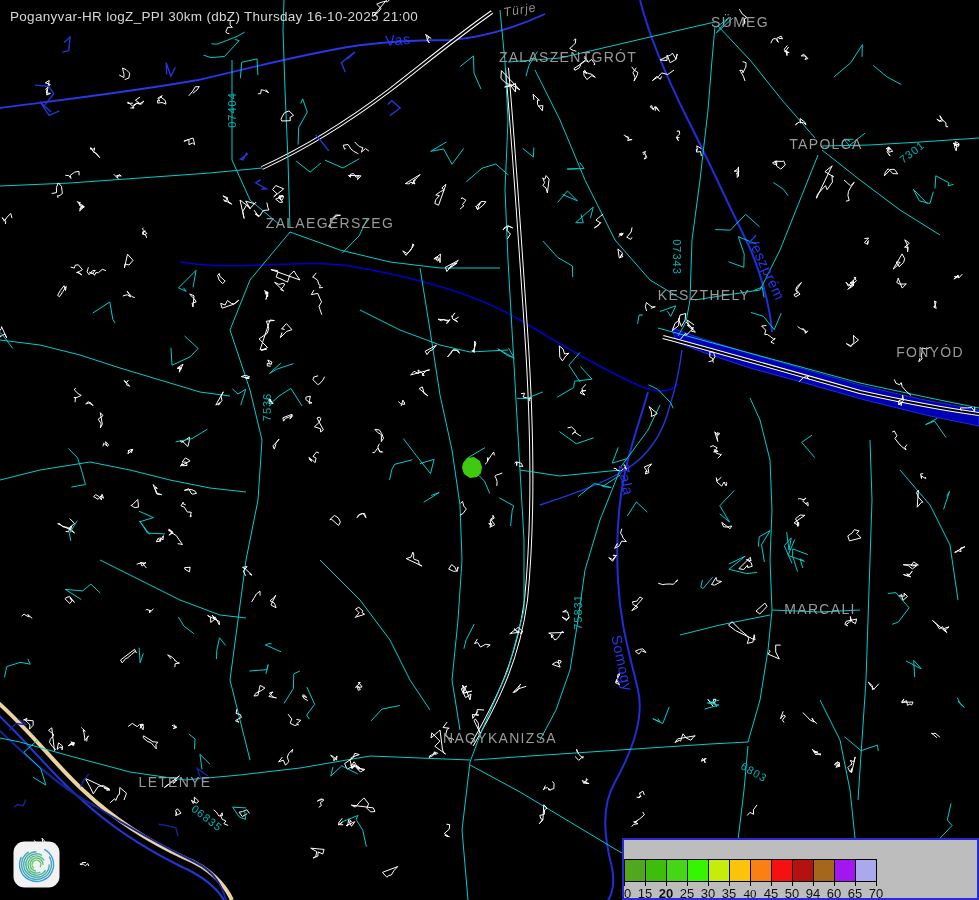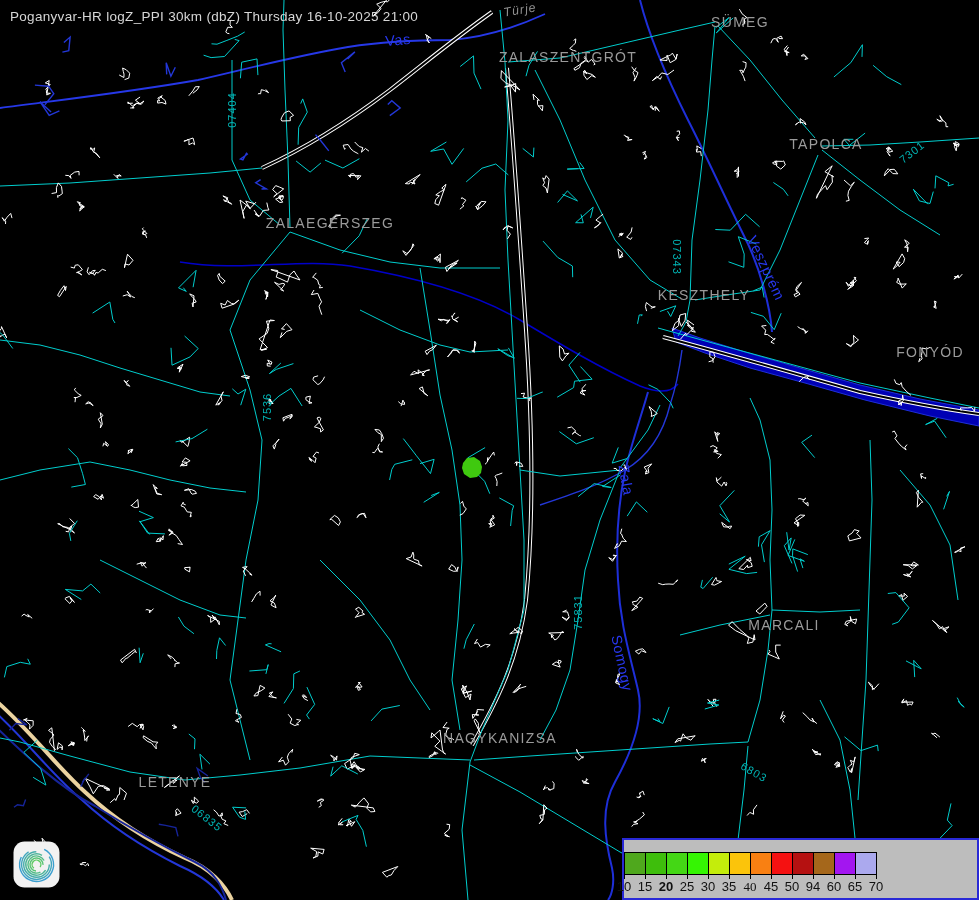--- a/index.html
+++ b/index.html
@@ -481,7 +481,7 @@
       <span class="maplabel city" style="left: 330px; top: 223px; transform: translate(-50%, -50%) rotate(0deg);">ZALAEGERSZEG</span>
       <span class="maplabel city" style="left: 704px; top: 295px; transform: translate(-50%, -50%) rotate(0deg);">KESZTHELY</span>
       <span class="maplabel city" style="left: 921px; top: 352px; transform: translate(-50%, -50%) rotate(0deg); margin-left: 9px;">FONYÓD</span>
-      <span class="maplabel city" style="left: 784px; top: 609px; transform: translate(-50%, -50%) rotate(0deg); margin-top: 16px;">MARCALI</span>
+      <span class="maplabel city" style="left: 820px; top: 609px; transform: translate(-50%, -50%) rotate(0deg);">MARCALI</span>
       <span class="maplabel city" style="left: 463px; top: 738px; transform: translate(-50%, -50%) rotate(0deg); margin-left: 37px;">NAGYKANIZSA</span>
       <span class="maplabel city" style="left: 175px; top: 782px; transform: translate(-50%, -50%) rotate(0deg); text-align: center;">LETENYE</span>
       <span class="maplabel village" style="left: 520px; top: 10px; transform: translate(-50%, -50%) rotate(-10deg);">Türje</span>

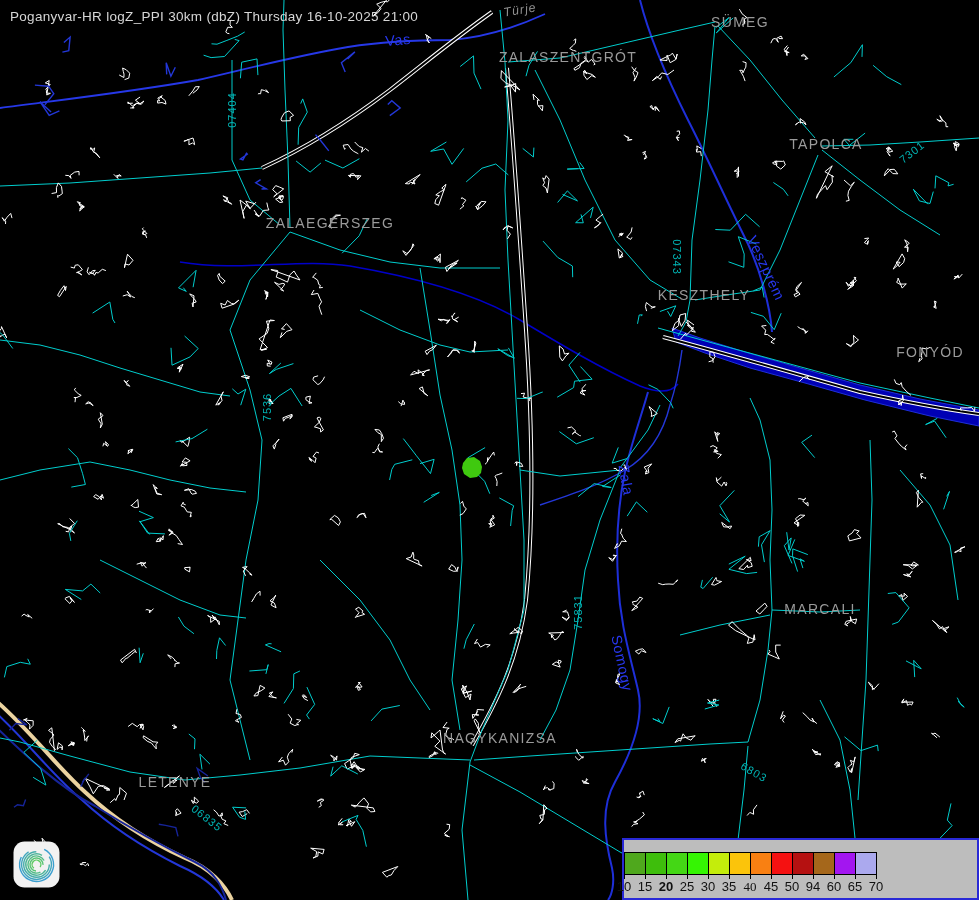--- a/index.html
+++ b/index.html
@@ -18,7 +18,7 @@
   .legend{position:absolute;left:622px;top:838px;width:357px;height:62px;
     background:#BDBDBD;border:2px solid #2929D6;display:flex;color:#141414;z-index:6}
   .legend-text{width:94px;text-align:center;font-size:13.5px;line-height:16px;padding-top:5px}
-  .legend-scale{position:relative;margin-top:12px;width:260px}
+  .legend-scale{position:relative;margin-top:19px;width:260px}
   #legend-cells{display:flex;height:23px;width:253px}
   .cell{width:22px;height:23px;border:1px solid #000;margin-left:-1px}
   .cell:first-child{margin-left:0}

